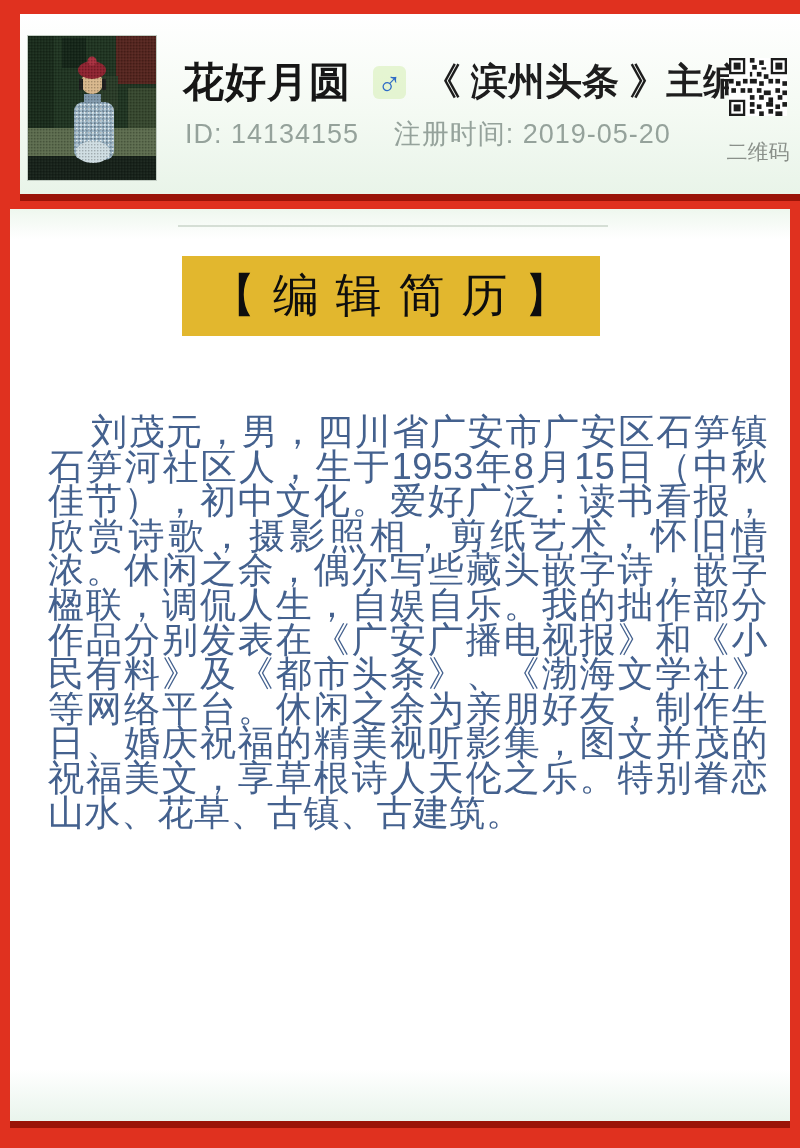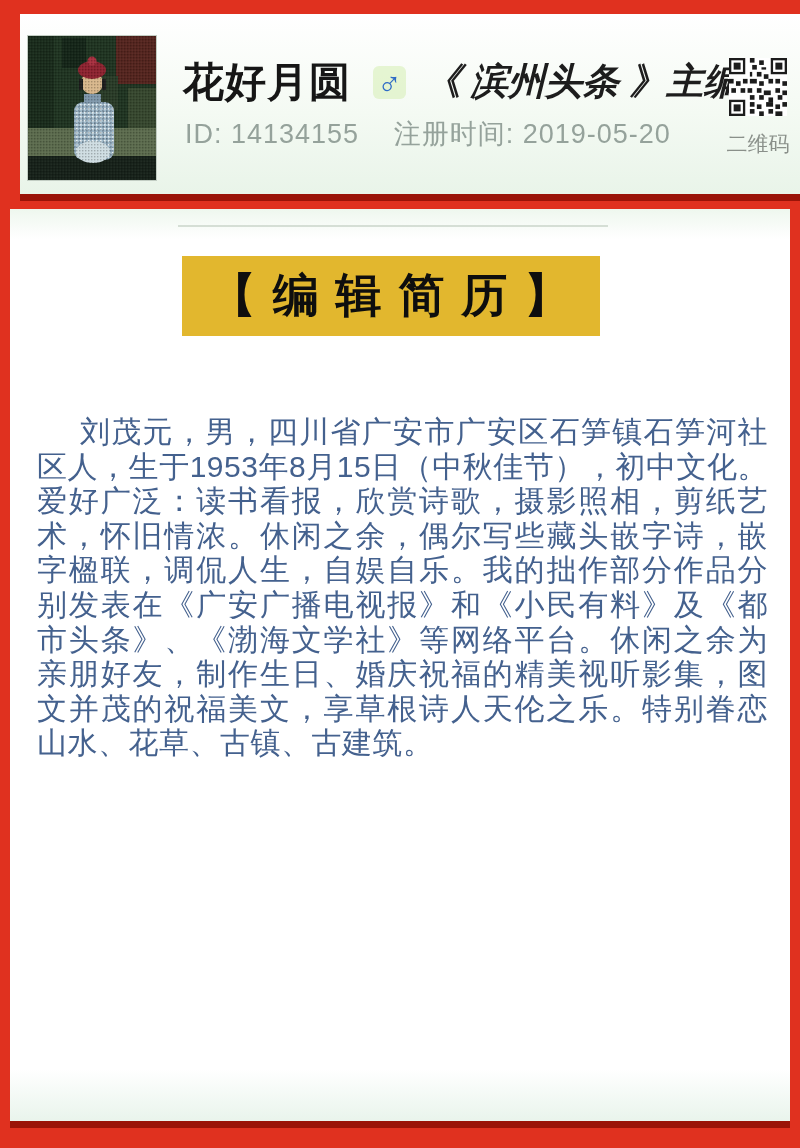--- a/index.html
+++ b/index.html
@@ -63,7 +63,6 @@
     font-weight: 600;
     color: #1d1d1d;
     letter-spacing: 0px;
-    font-style: italic;
   }
   .id-line {
     position: absolute;

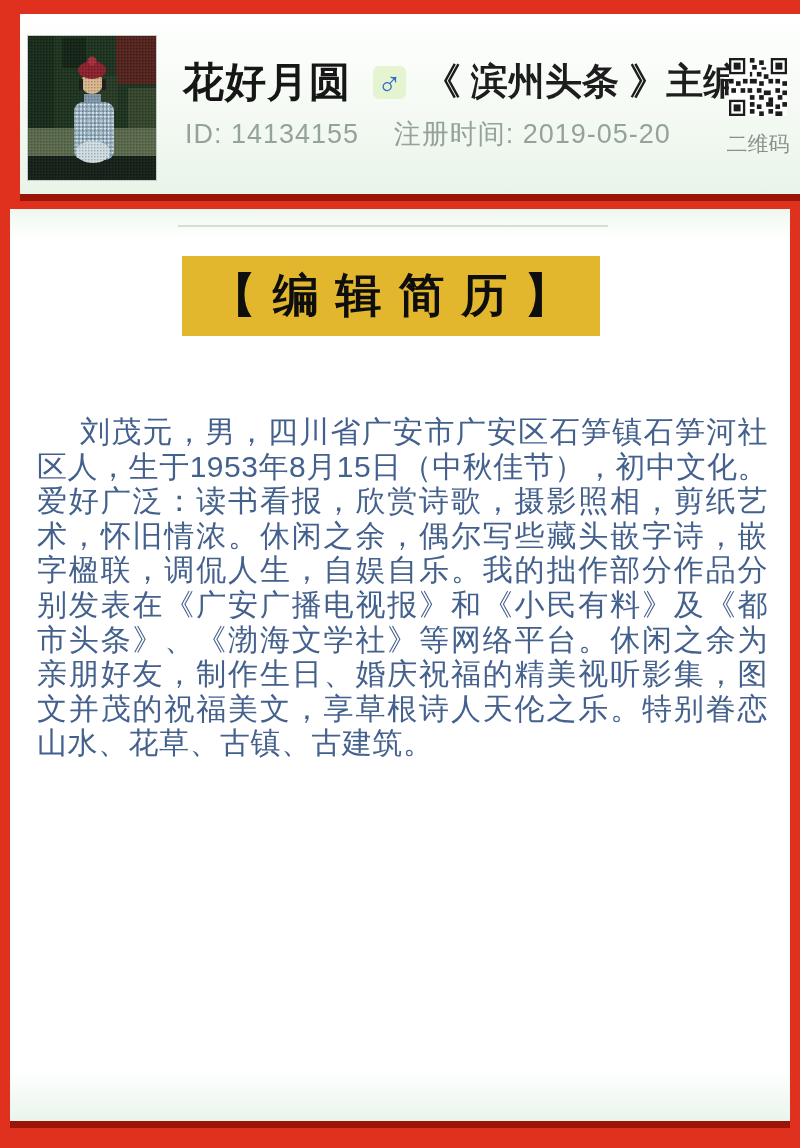--- a/index.html
+++ b/index.html
@@ -87,7 +87,7 @@
   }
   .qr-code svg { display: block; width: 58px; height: 58px; }
   .qr-caption {
-    margin-top: 14px;
+    margin-top: 22px;
     font-size: 21px;
     color: #8a908a;
   }

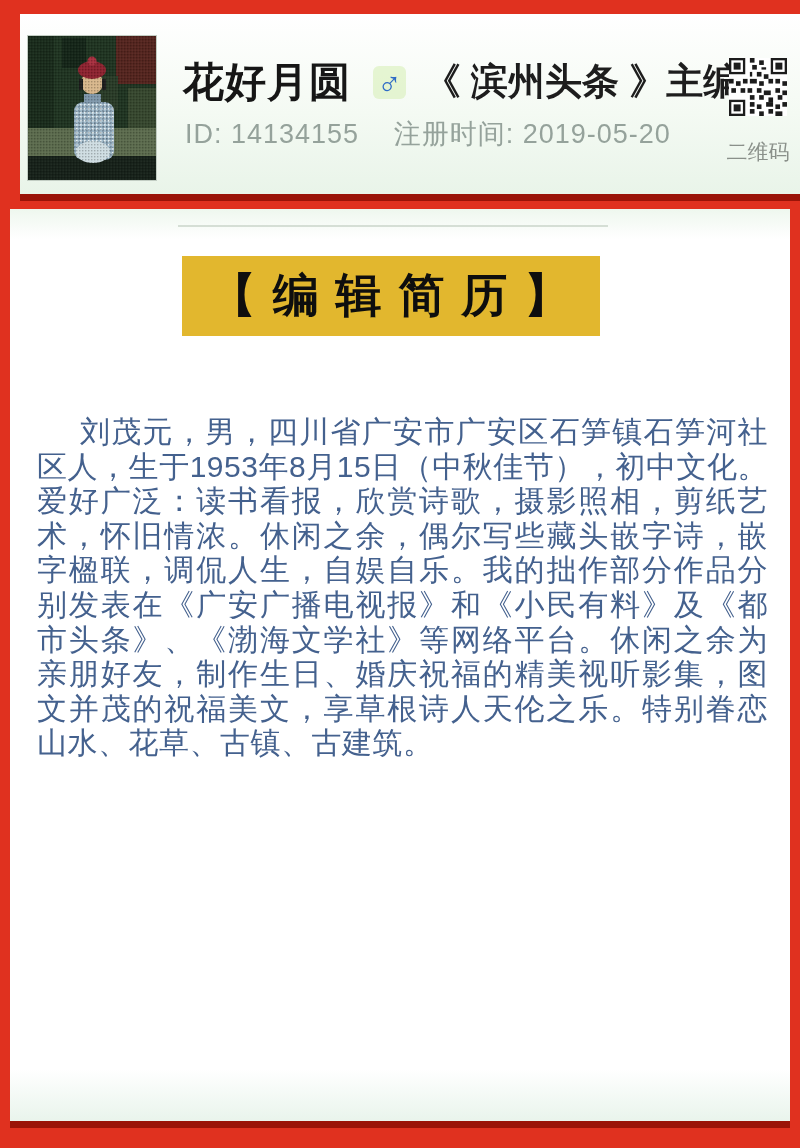--- a/index.html
+++ b/index.html
@@ -115,7 +115,7 @@
     align-items: center;
     justify-content: center;
     font-size: 46px;
-    font-weight: 700;
+    font-weight: 400;
     color: #0e0e0e;
     letter-spacing: 2px;
     white-space: nowrap;

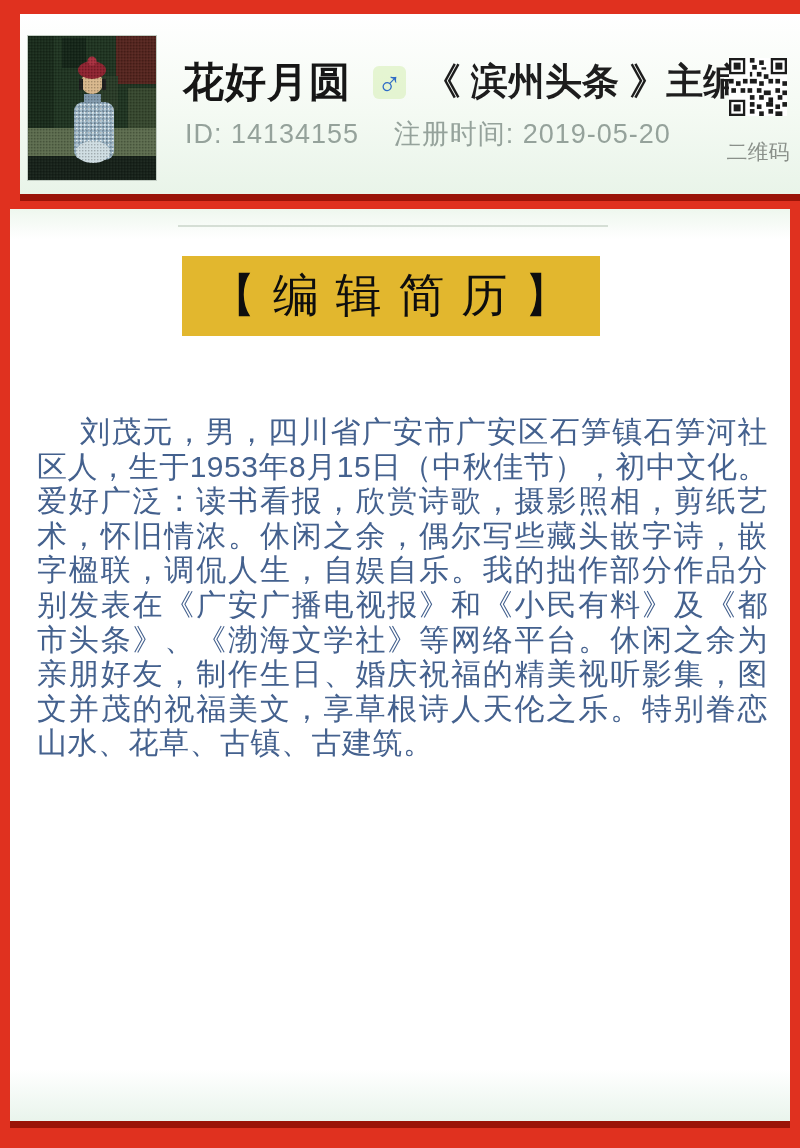--- a/index.html
+++ b/index.html
@@ -127,8 +127,8 @@
     width: 736px;
   }
   .body-text p {
-    margin: 0 0 35px 5px;
-    font-size: 30px;
+    margin: 0 0 35px 16px;
+    font-size: 36px;
     line-height: 34.6px;
     color: #44618e;
     text-align: justify;

